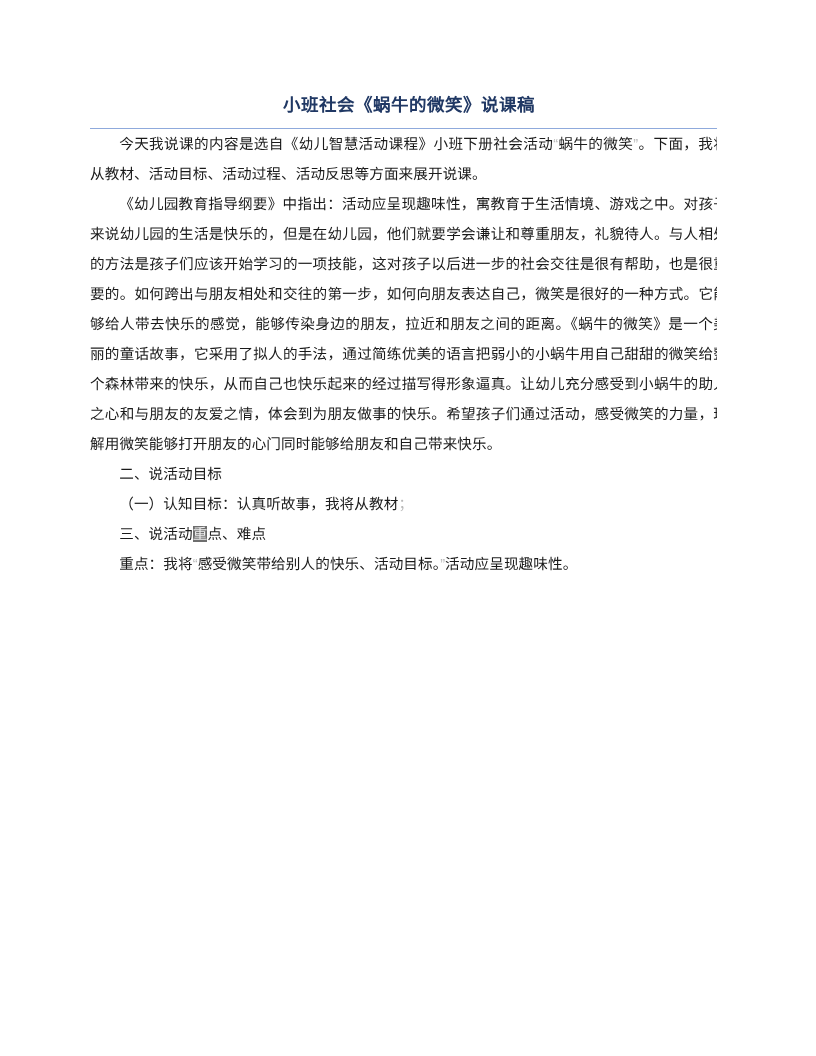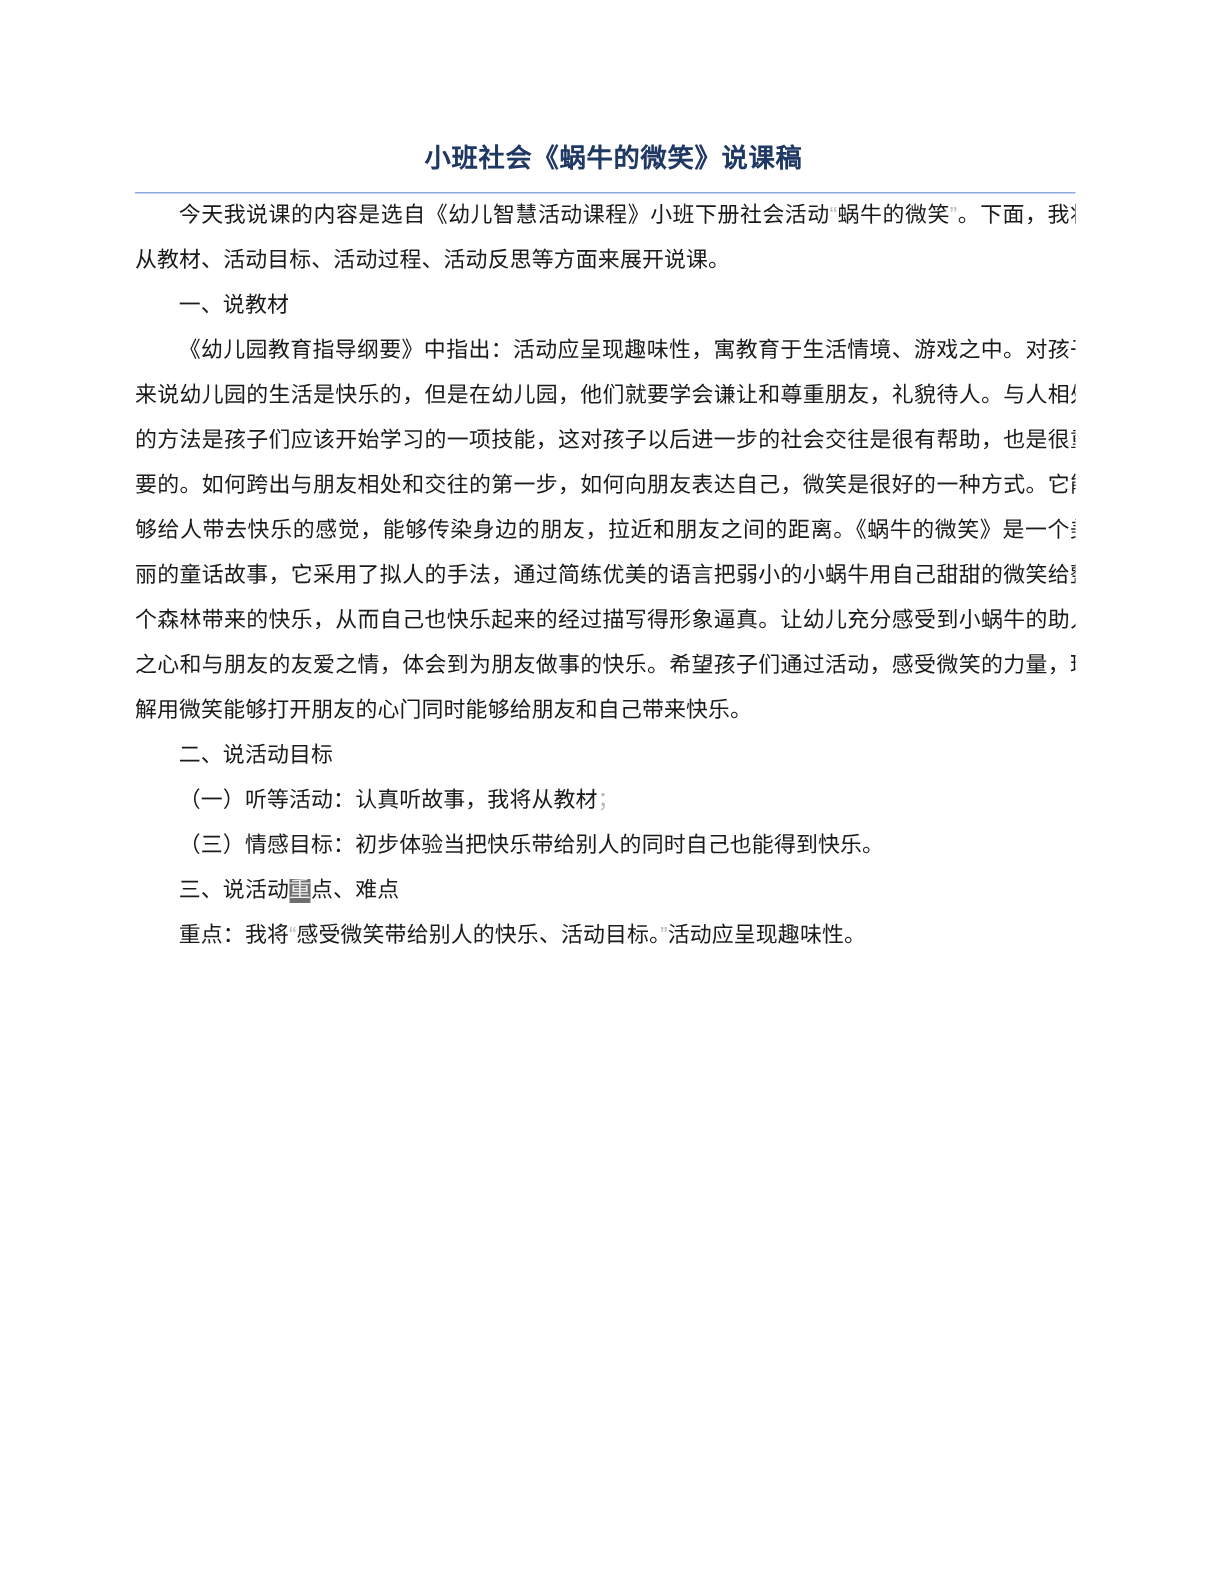--- a/index.html
+++ b/index.html
@@ -79,7 +79,6 @@
 
     <p class="body-para indent2 gap-intro"><span>今天我说课的内容是选自《幼儿智慧活动课程》小班下册社会活动</span><span class="faint">“</span><span>蜗牛的微笑</span><span class="faint">”</span><span>。</span><span>下面，我将从教材、活动目标、活动过程、活动反思等方面来展开说课。</span></p>
 
-    <p class="body-para sec-head gap-sec">一、说教材</p>
 
     <p class="body-para indent2 gap-sec">《幼儿园教育指导纲要》中指出：活动应呈现趣味性，寓教育于生活情境、游戏之中。对孩子来说幼儿园的生活是快乐的，但是在幼儿园，他们就要学会谦让和尊重朋友，礼貌待人。与人相处的方法是孩子们应该开始学习的一项技能，这对孩子以后进一步的社会交往是很有帮助，也是很重要的。如何跨出与朋友相处和交往的第一步，如何向朋友表达自己，微笑是很好的一种方式。它能够给人带去快乐的感觉，能够传染身边的朋友，拉近和朋友之间的距离。《蜗牛的微笑》是一个美丽的童话故事，它采用了拟人的手法，通过简练优美的语言把弱小的小蜗牛用自己甜甜的微笑给整个森林带来的快乐，从而自己也快乐起来的经过描写得形象逼真。让幼儿充分感受到小蜗牛的助人之心和与朋友的友爱之情，体会到为朋友做事的快乐。希望孩子们通过活动，感受微笑的力量，理解用微笑能够打开朋友的心门同时能够给朋友和自己带来快乐。</p>
 

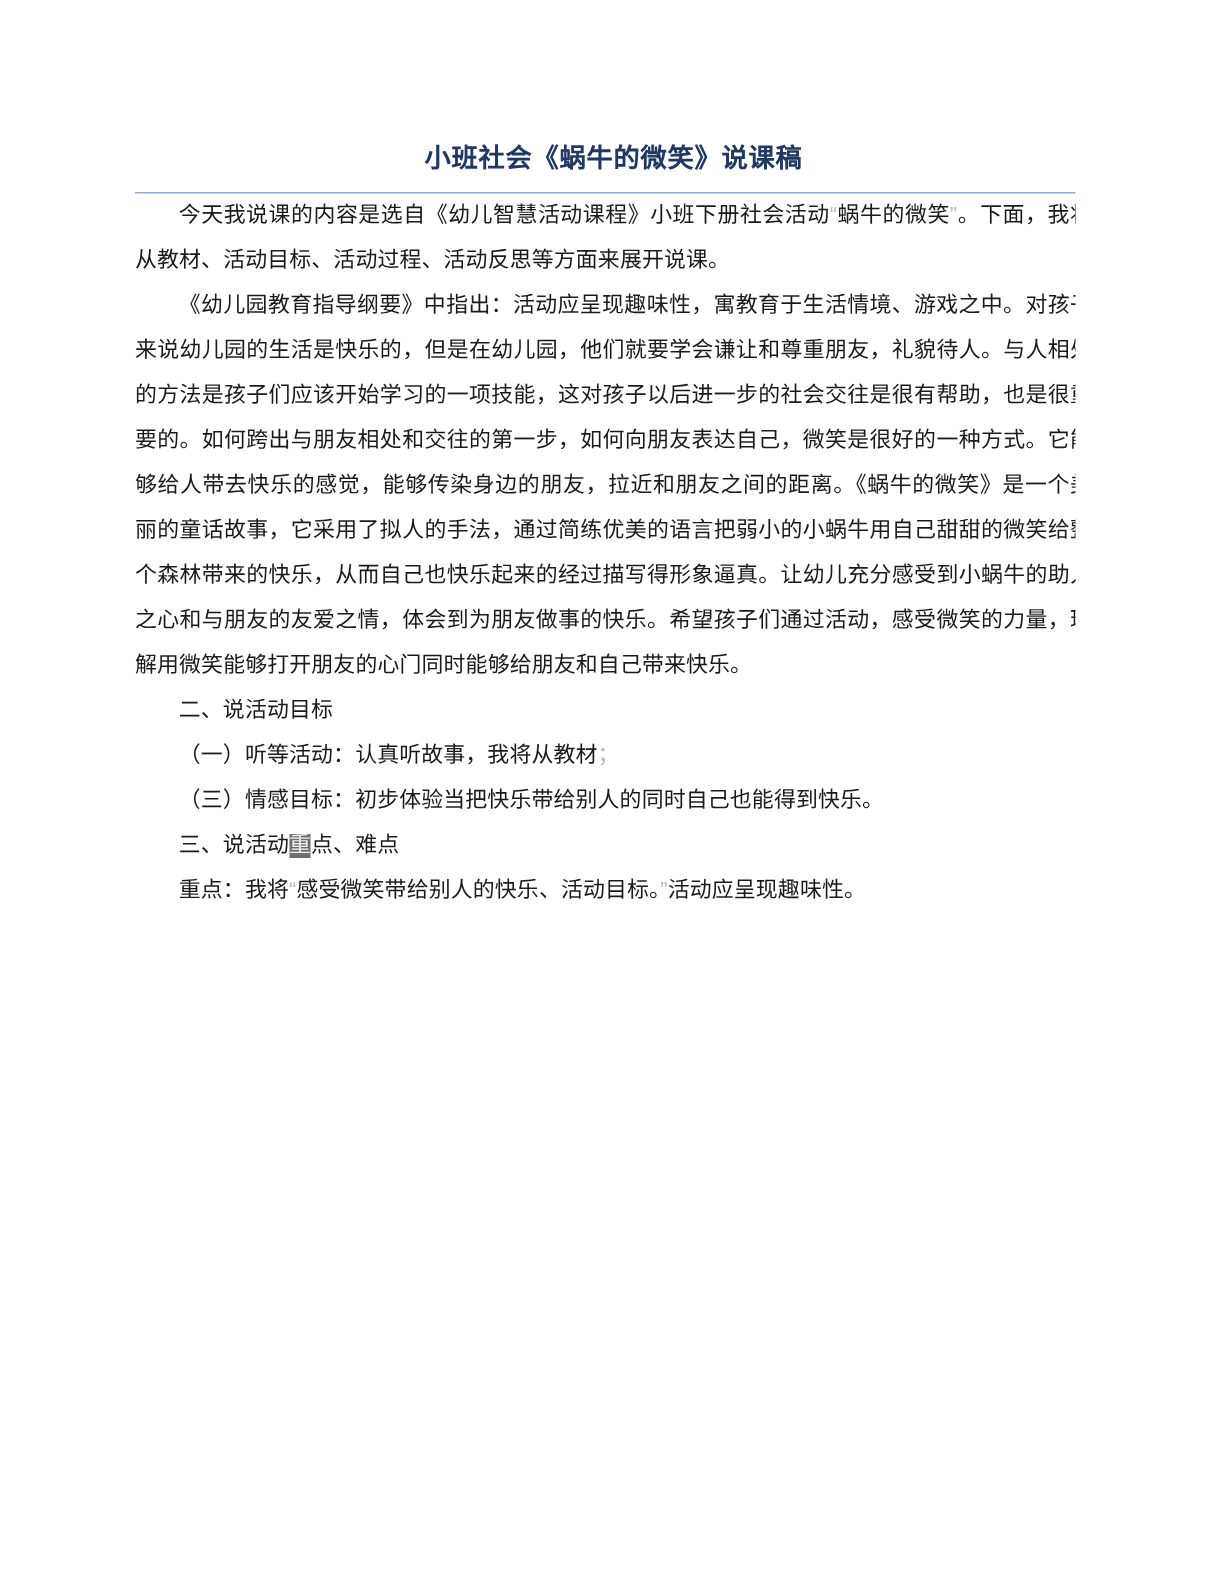--- a/index.html
+++ b/index.html
@@ -85,7 +85,7 @@
     <p class="body-para sec-head gap-sec">二、说活动目标</p>
 
 
-    <p class="body-para indent2 gap-item"><span>（一）听等活动：</span><span>认真听故事，我将从教材</span><span class="faint">；</span></p>
+    <p class="body-para indent2 gap-item"><span>（一）认知目标：</span><span>认真听故事，我将从教材</span><span class="faint">；</span></p>
 
 
     <p class="body-para indent2 gap-item"><span>（三）情感目标：</span><span>初步体验当把快乐带给别人的同时自己也能得到快乐。</span></p>

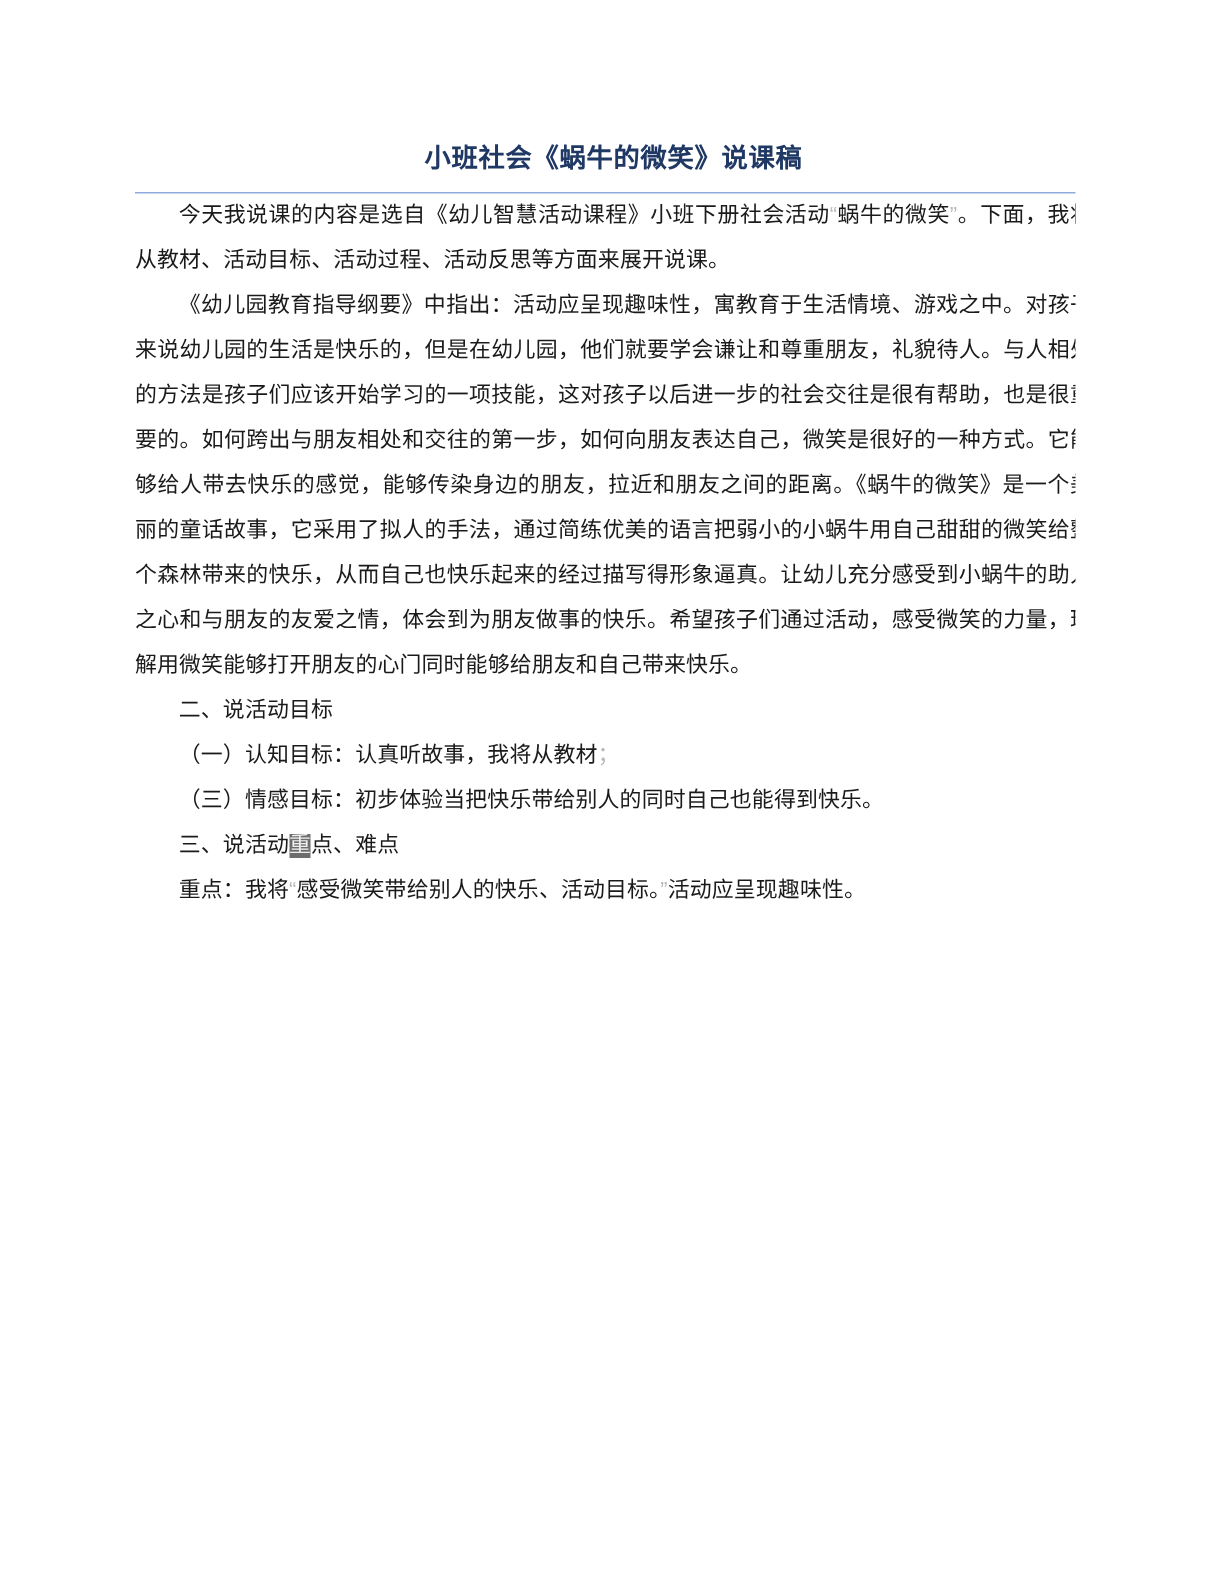--- a/index.html
+++ b/index.html
@@ -88,7 +88,6 @@
     <p class="body-para indent2 gap-item"><span>（一）认知目标：</span><span>认真听故事，我将从教材</span><span class="faint">；</span></p>
 
 
-    <p class="body-para indent2 gap-item"><span>（三）情感目标：</span><span>初步体验当把快乐带给别人的同时自己也能得到快乐。</span></p>
 
     <p class="body-para sec-head gap-sec"><span>三、说活动</span><span class="hl-char">重</span><span>点、难点</span></p>
 

